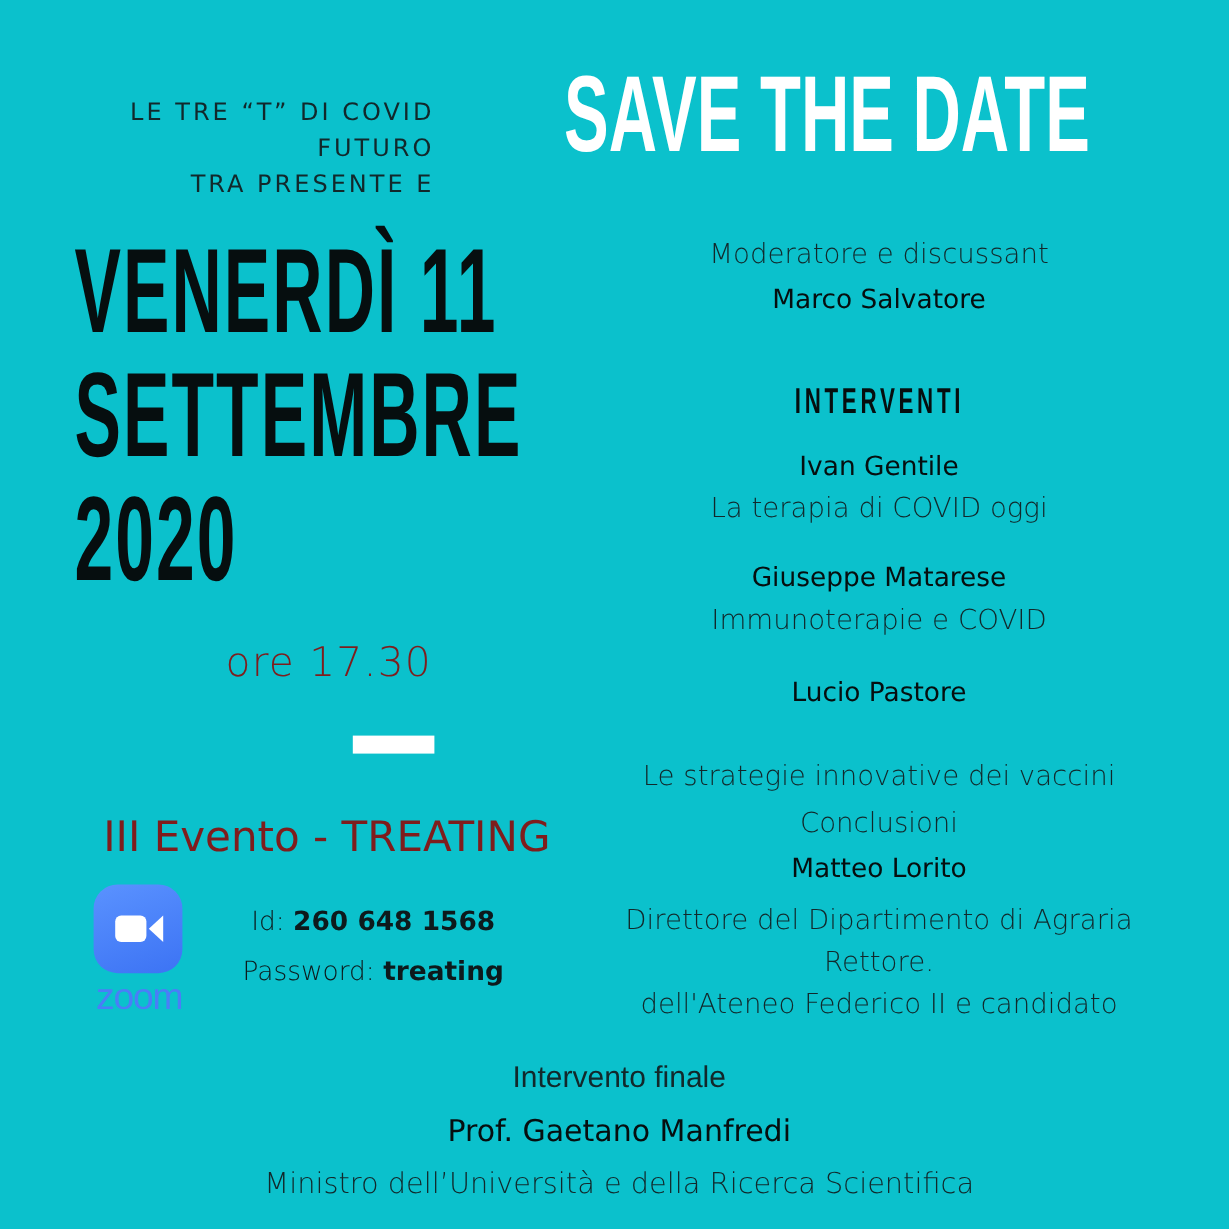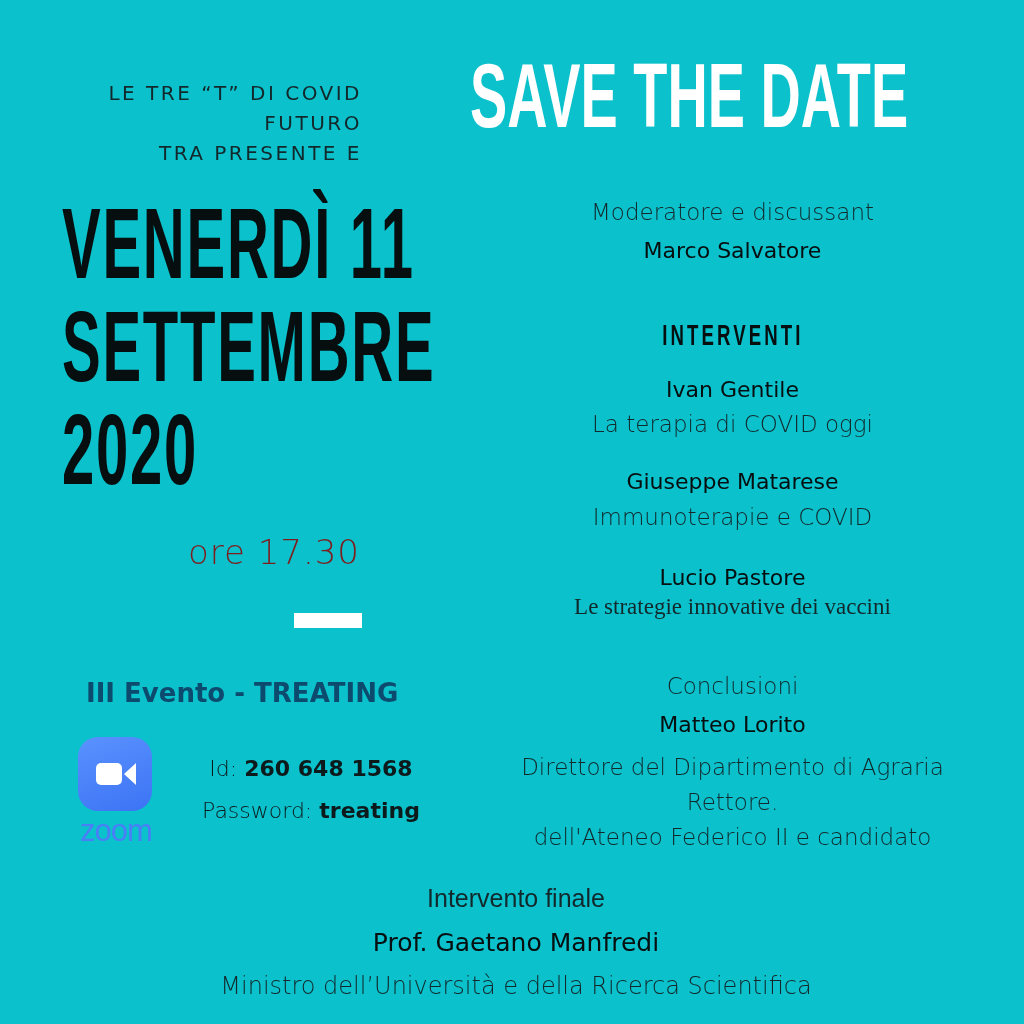--- a/index.html
+++ b/index.html
@@ -137,7 +137,7 @@
 <div class="abs right label-light" style="top:504px;">Immunoterapie e COVID</div>
 
 <div class="abs right name-bold" style="top:565px;">Lucio Pastore</div>
-<div class="abs right label-light" style="top:594px;font-family:Liberation Serif, serif;">Le strategie innovative dei vaccini</div>
+<div class="abs right label-light" style="top:634px;">Le strategie innovative dei vaccini</div>
 
 <div class="abs right label-light" style="top:673px;">Conclusioni</div>
 <div class="abs right name-bold" style="top:712px;">Matteo Lorito</div>

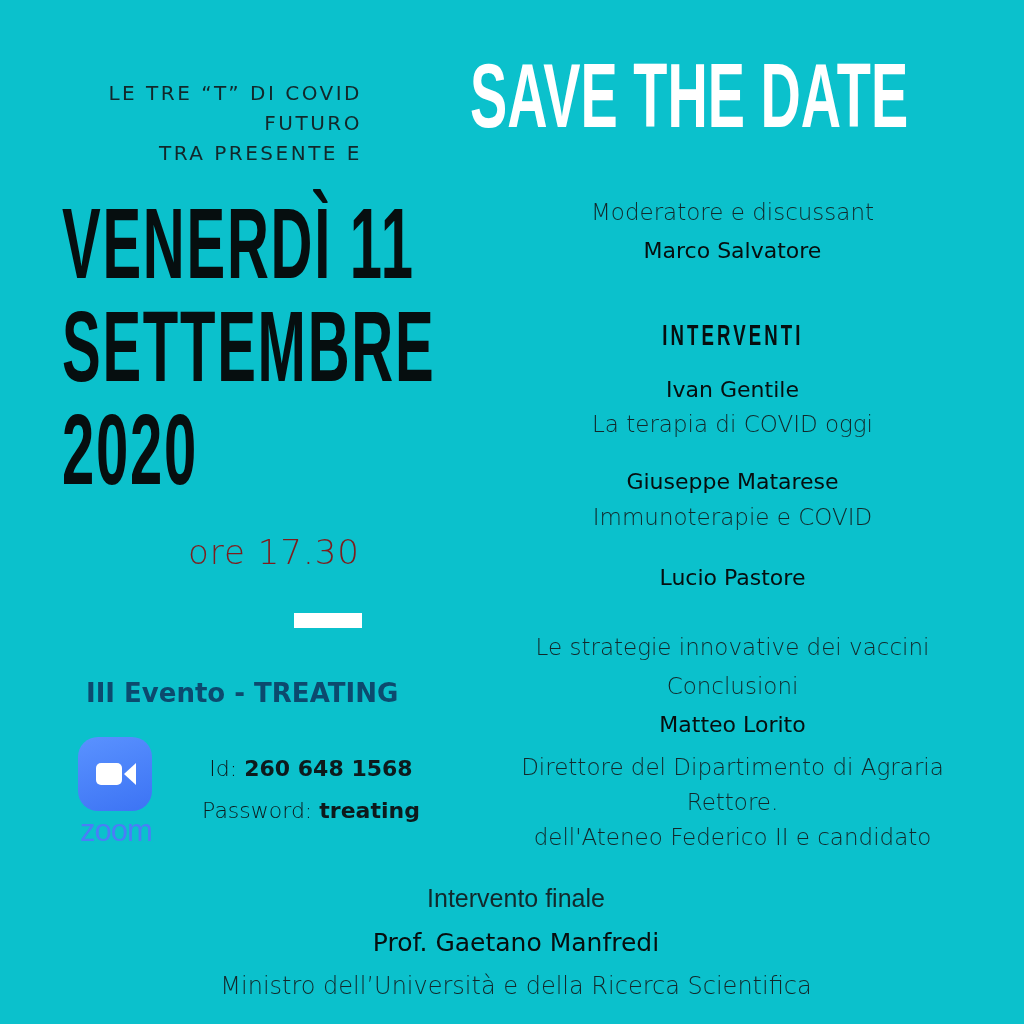--- a/index.html
+++ b/index.html
@@ -43,7 +43,7 @@
   }
   .event {
     left: 86px; top: 678px;
-    font-size: 26px; font-weight: bold; color: #0c4a6e;
+    font-size: 35px; font-weight: normal; color: #7f1d1d;
   }
   .zoom-logo { left: 78px; top: 737px; width: 74px; height: 74px; }
   .zoom-box {

